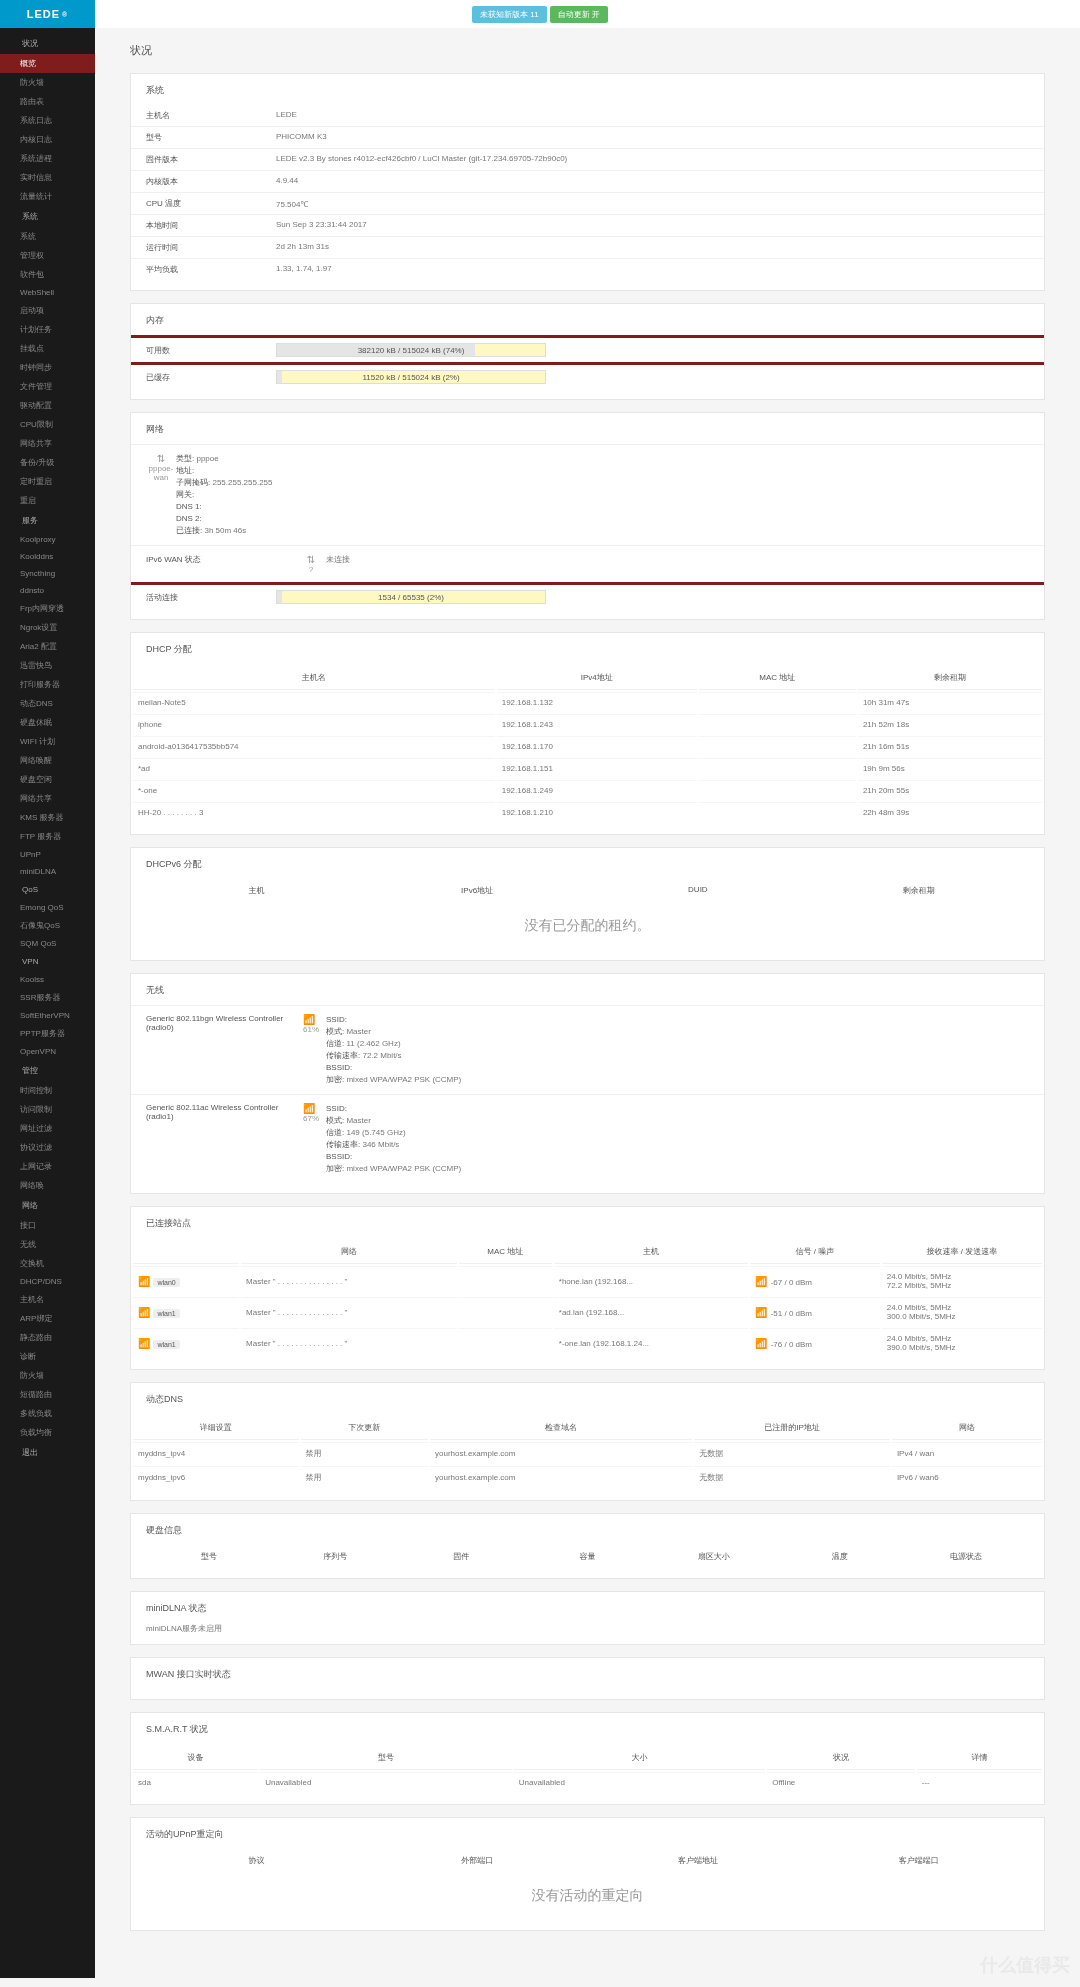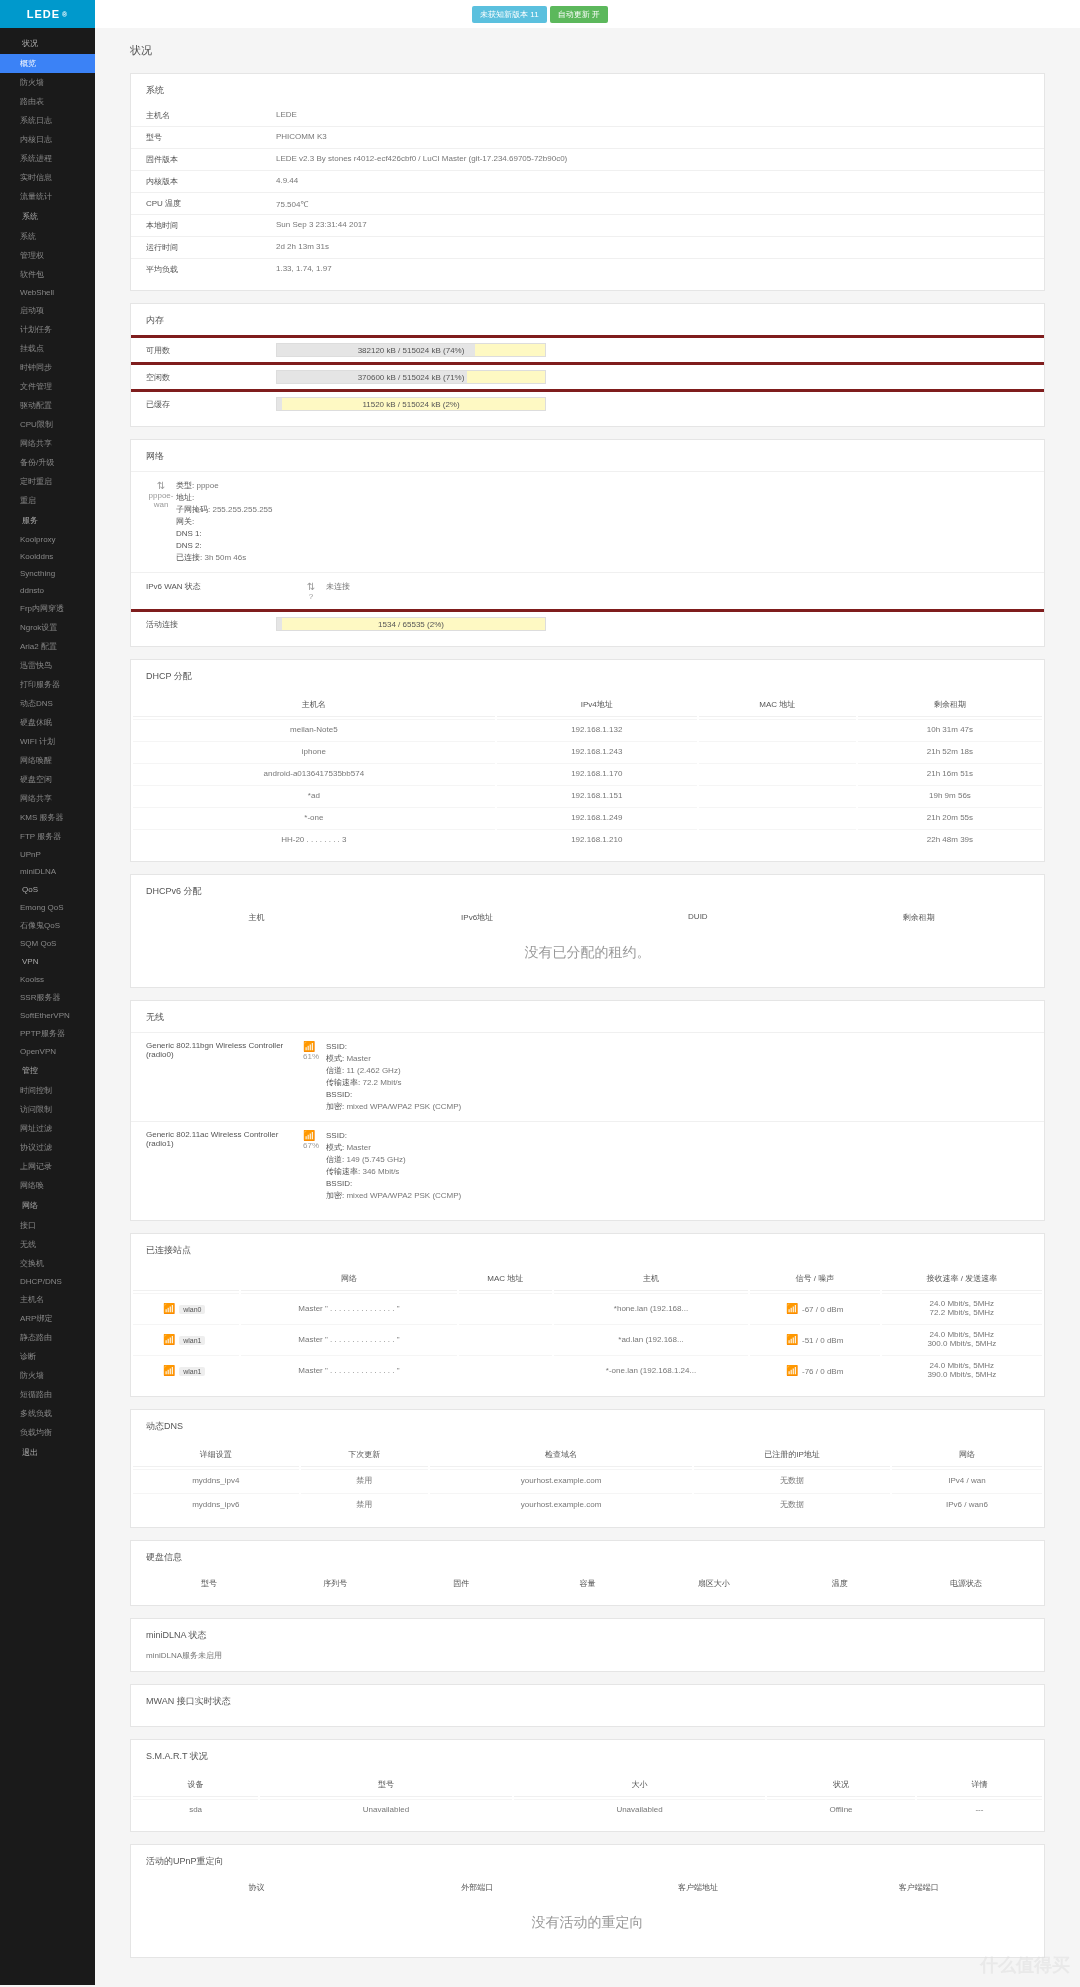--- a/index.html
+++ b/index.html
@@ -16,7 +16,7 @@
 .sidebar .cat{padding:5px 10px;color:#aaa;font-size:8px;display:flex;align-items:center;gap:4px}
 .sidebar .cat::before{content:"";display:inline-block;width:8px;height:8px}
 .sidebar .item{padding:4px 10px 4px 20px;color:#888;display:block;cursor:pointer}
-.sidebar .item.active{background:#3b82f6;color:#fff}
+.sidebar .item.active{background:#7f1d1d;color:#fff}
 .main{flex:1;padding:15px 35px;background:#f5f5f5}
 .page-title{font-size:11px;color:#555;margin-bottom:15px}
 .panel{background:#fff;border:1px solid #e5e5e5;margin-bottom:12px;padding:10px 0}

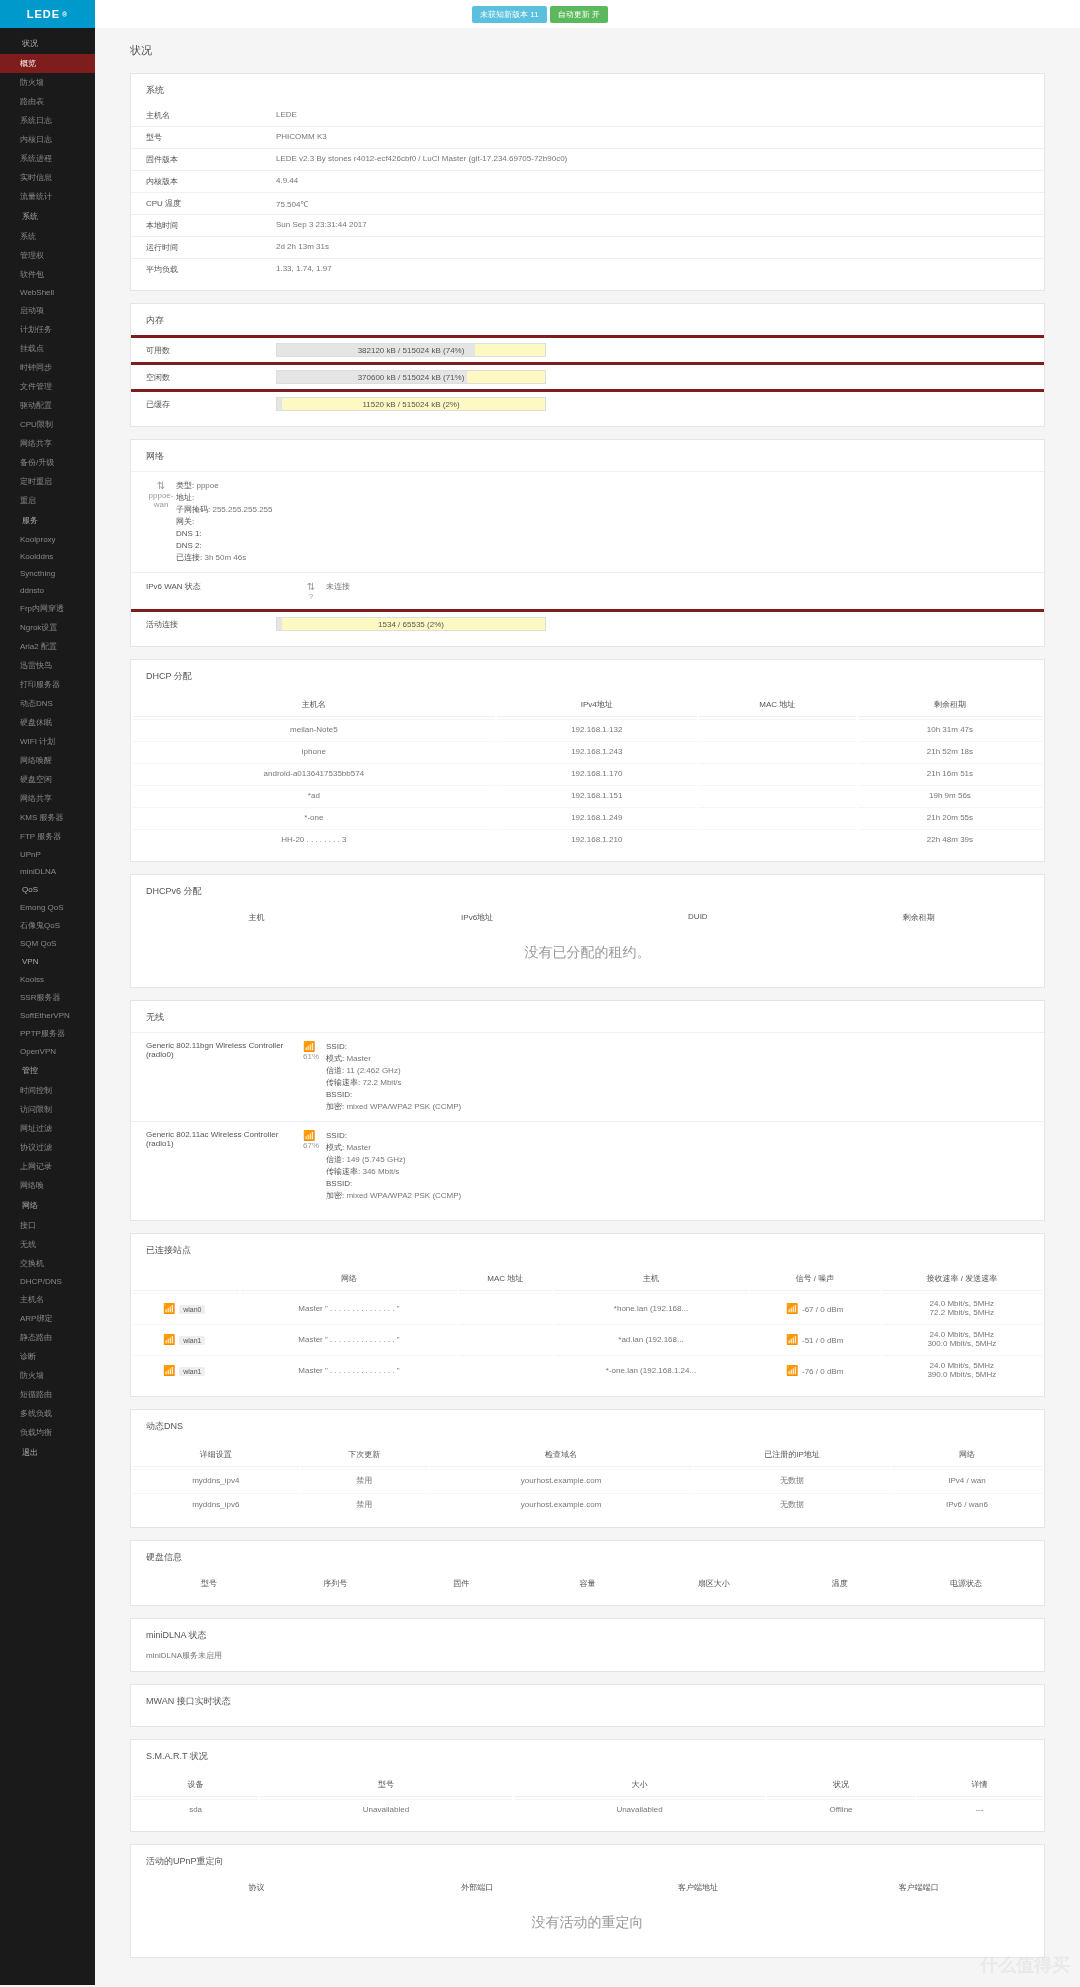--- a/index.html
+++ b/index.html
@@ -199,13 +199,6 @@
             </div>
           </div>
           <div class="progress-row">
-            <div class="kv-key">空闲数</div>
-            <div class="progress-bar">
-              <div class="progress-fill" style="width:71%"></div>
-              <div class="progress-text">370600 kB / 515024 kB (71%)</div>
-            </div>
-          </div>
-          <div class="progress-row">
             <div class="kv-key">已缓存</div>
             <div class="progress-bar">
               <div class="progress-fill" style="width:2%"></div>

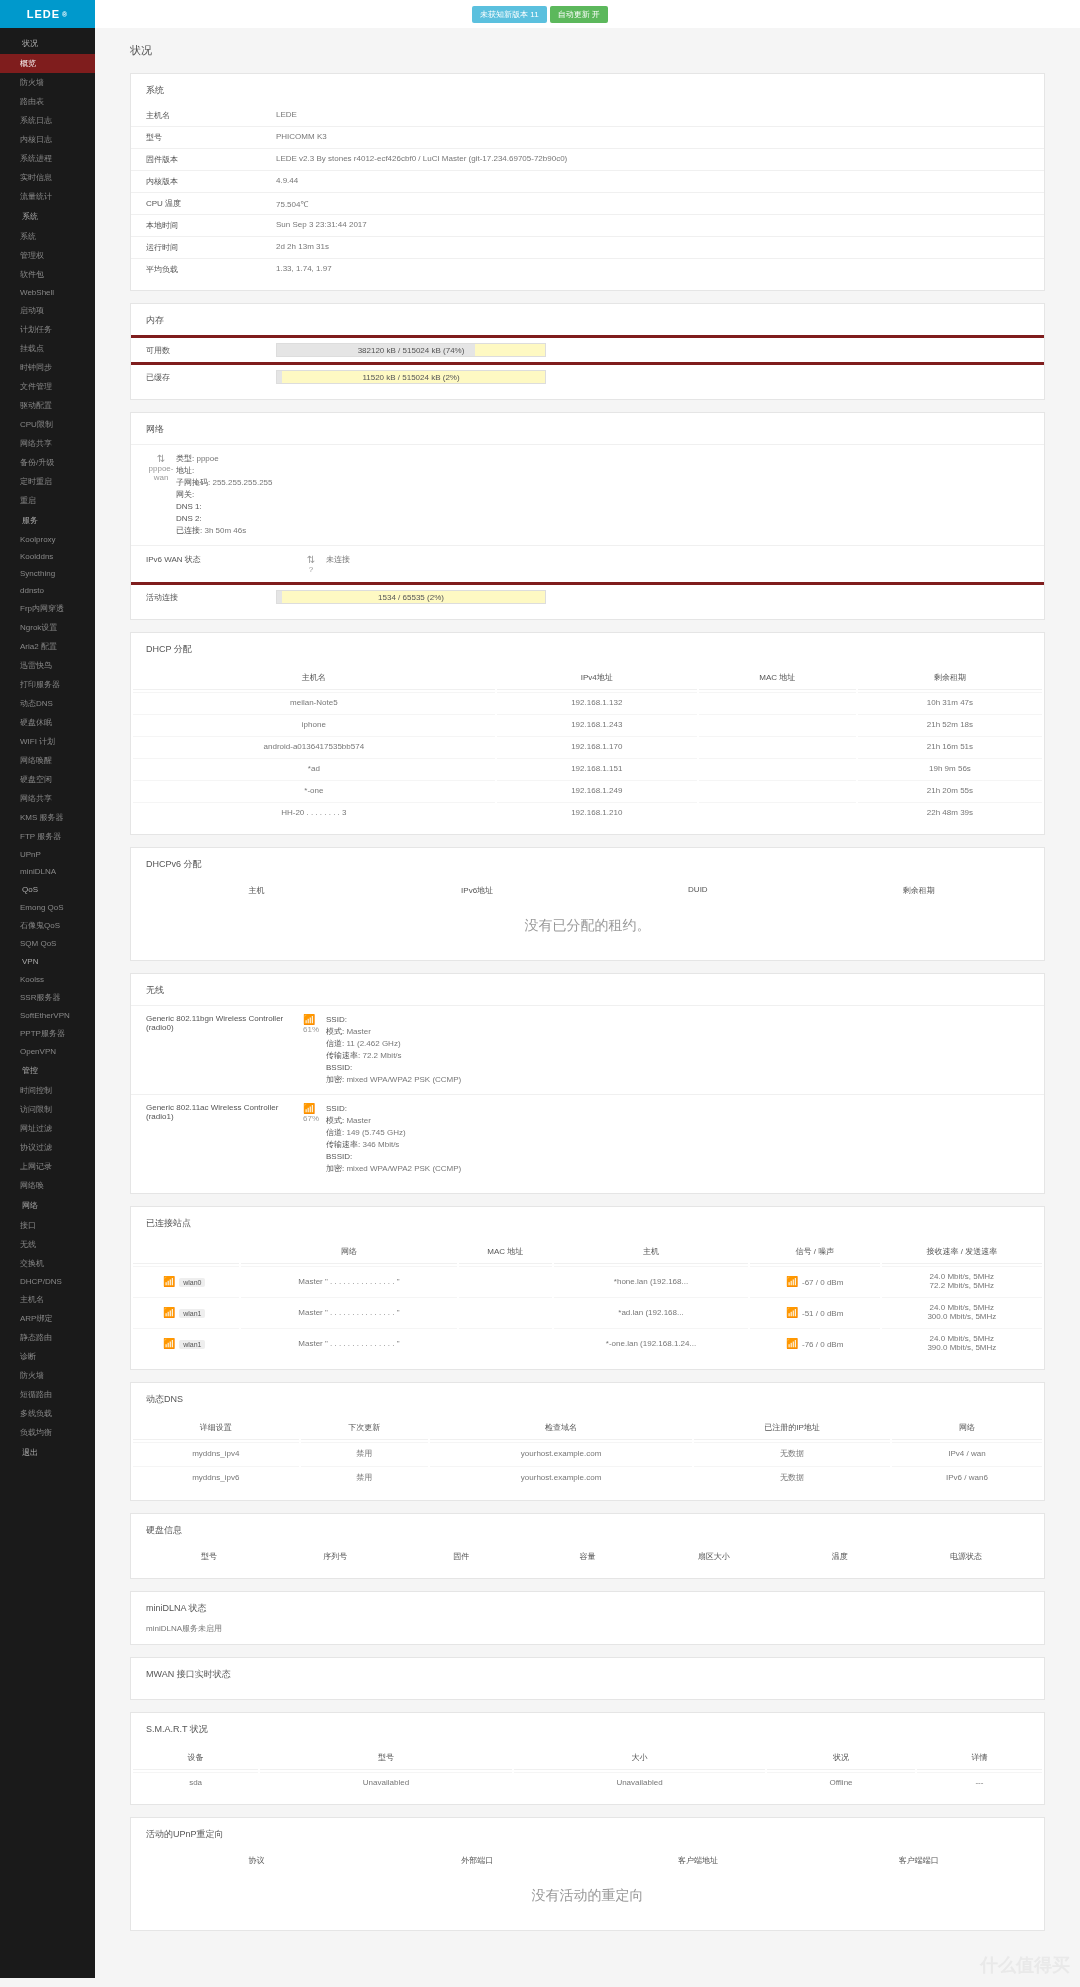--- a/index.html
+++ b/index.html
@@ -38,7 +38,7 @@
 .net-details .k{color:#555}
 .table{width:100%;font-size:8px}
 .table th{padding:6px;color:#555;font-weight:normal;text-align:center;border-bottom:1px solid #f0f0f0}
-.table td{padding:5px;color:#777;text-align:center;border-top:1px solid #f5f5f5}
+.table td{padding:5px;color:#777;text-align:left;border-top:1px solid #f5f5f5}
 .empty-msg{text-align:center;padding:15px;color:#999;font-size:14px}
 .wifi-icon{color:#5bc0de;font-size:10px;margin-right:3px}
 .small-icon{background:#eee;padding:1px 4px;border-radius:2px;font-size:7px;color:#555;margin-right:3px}

